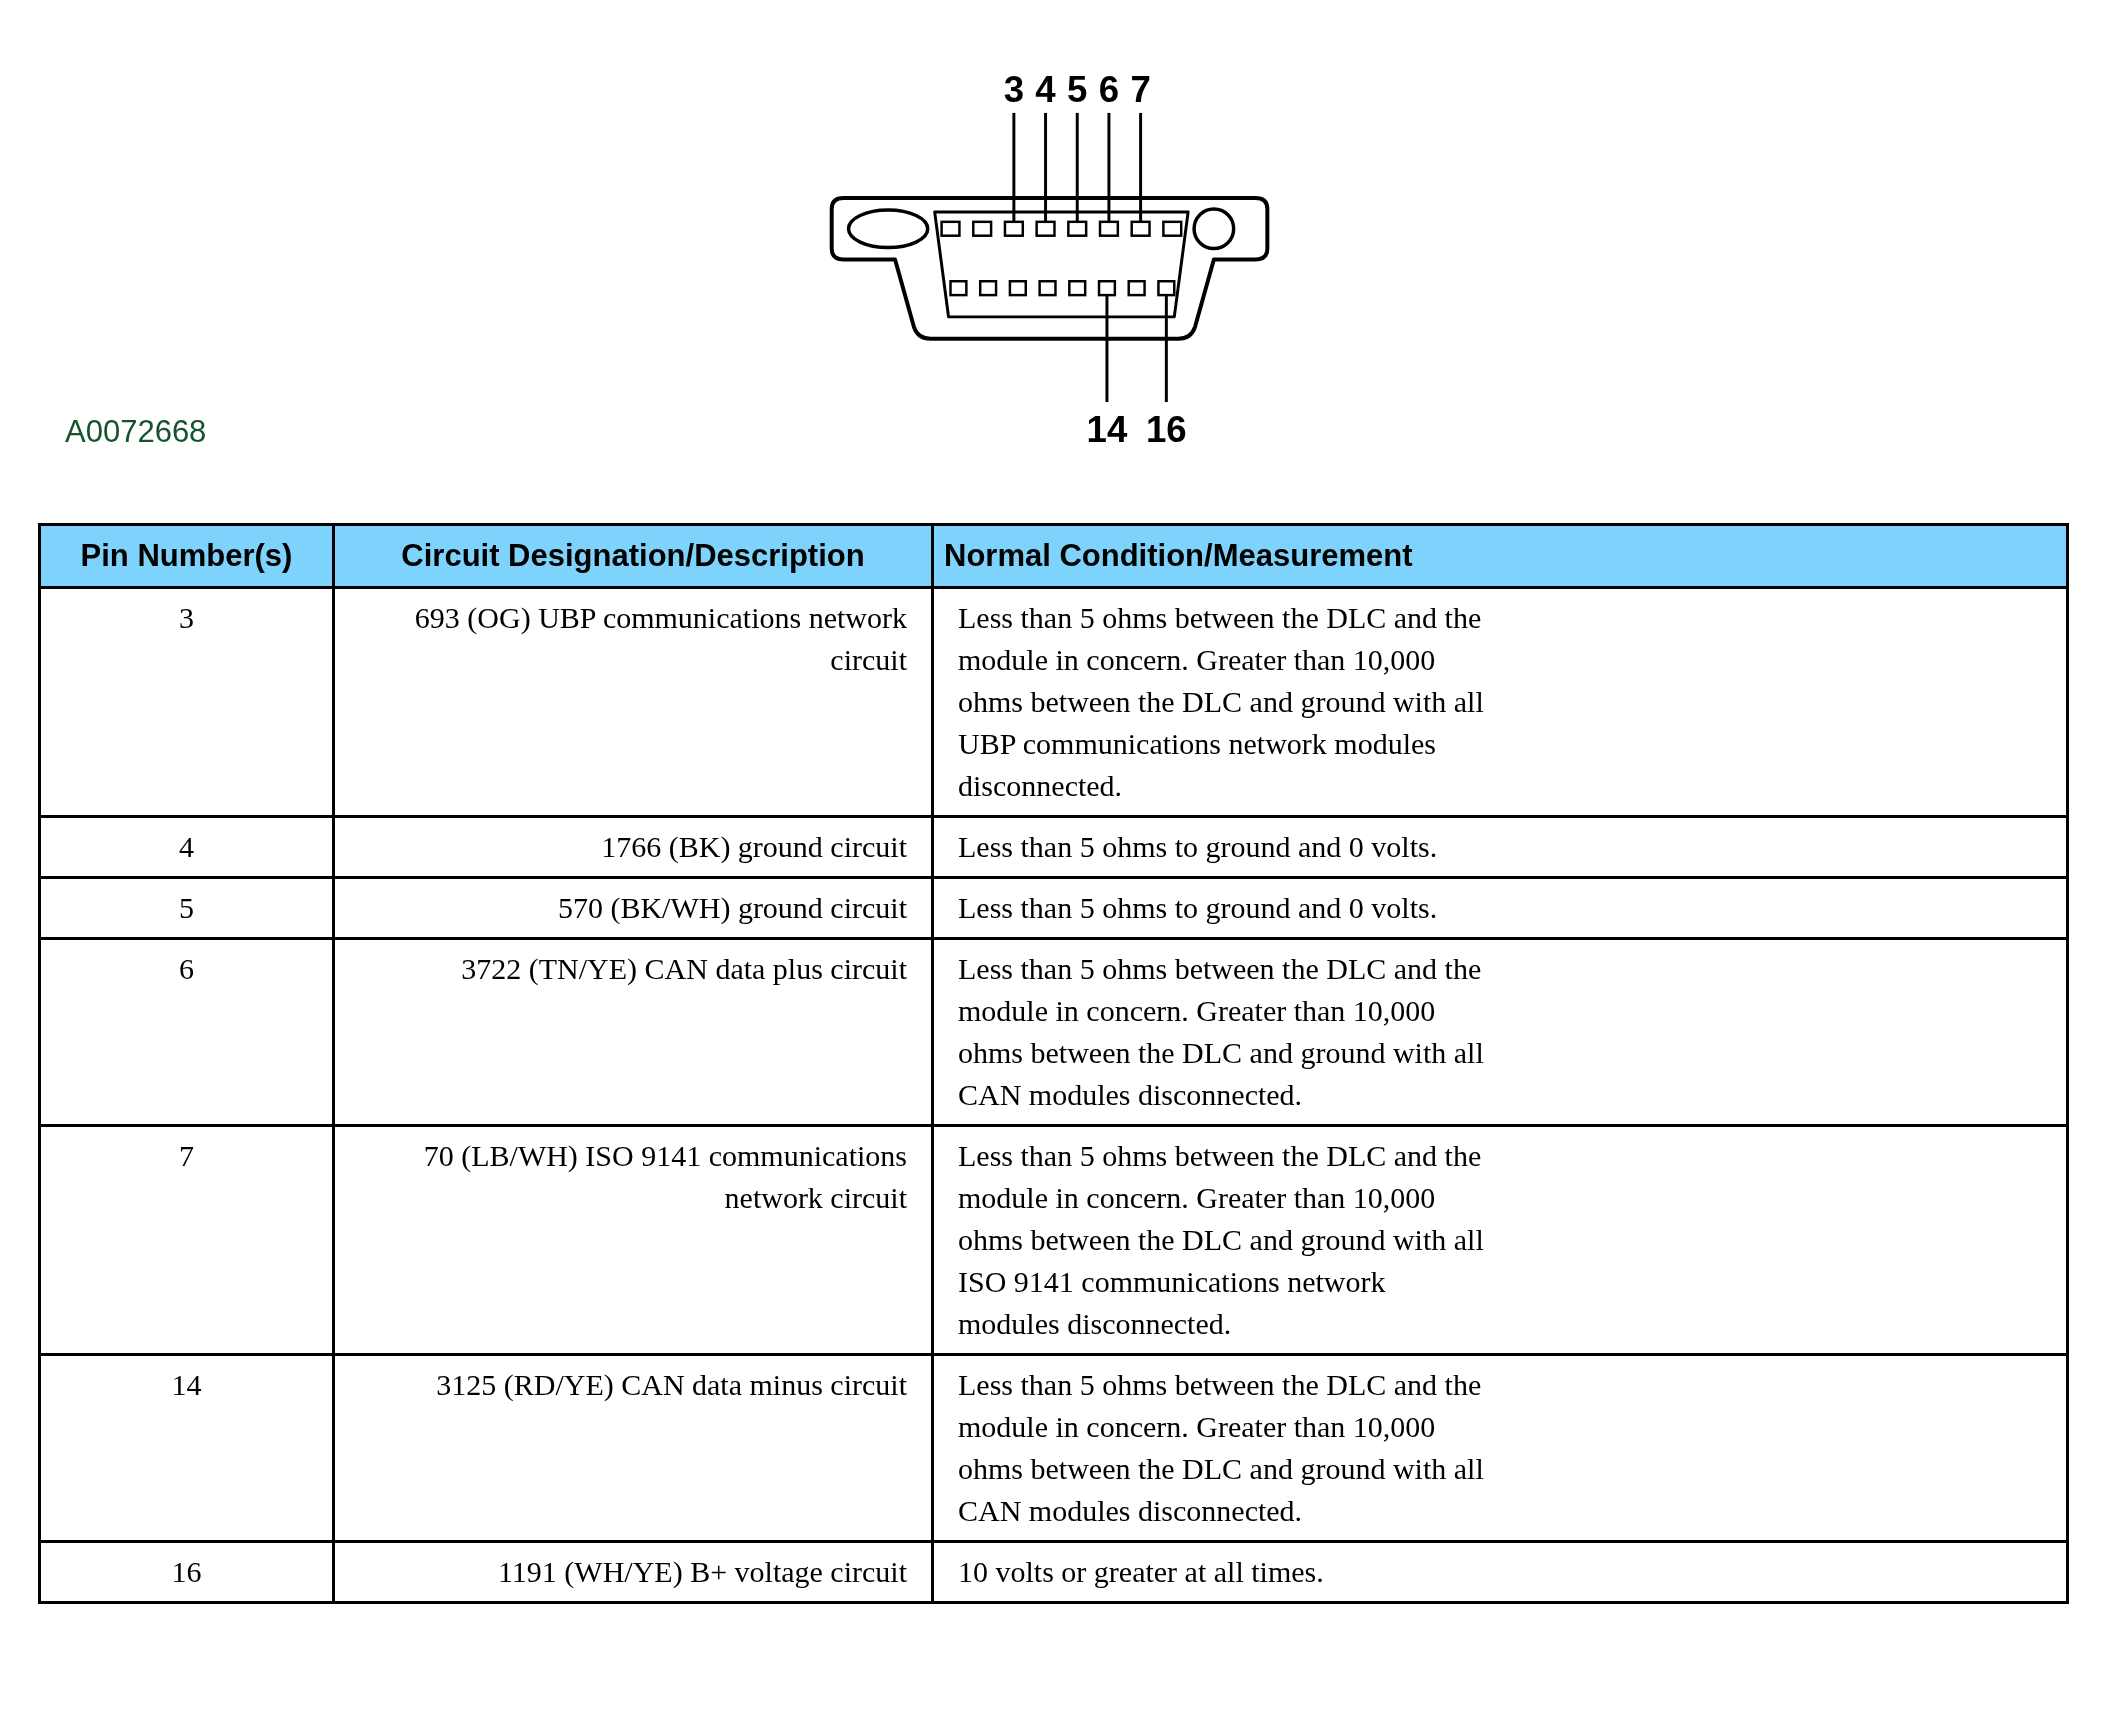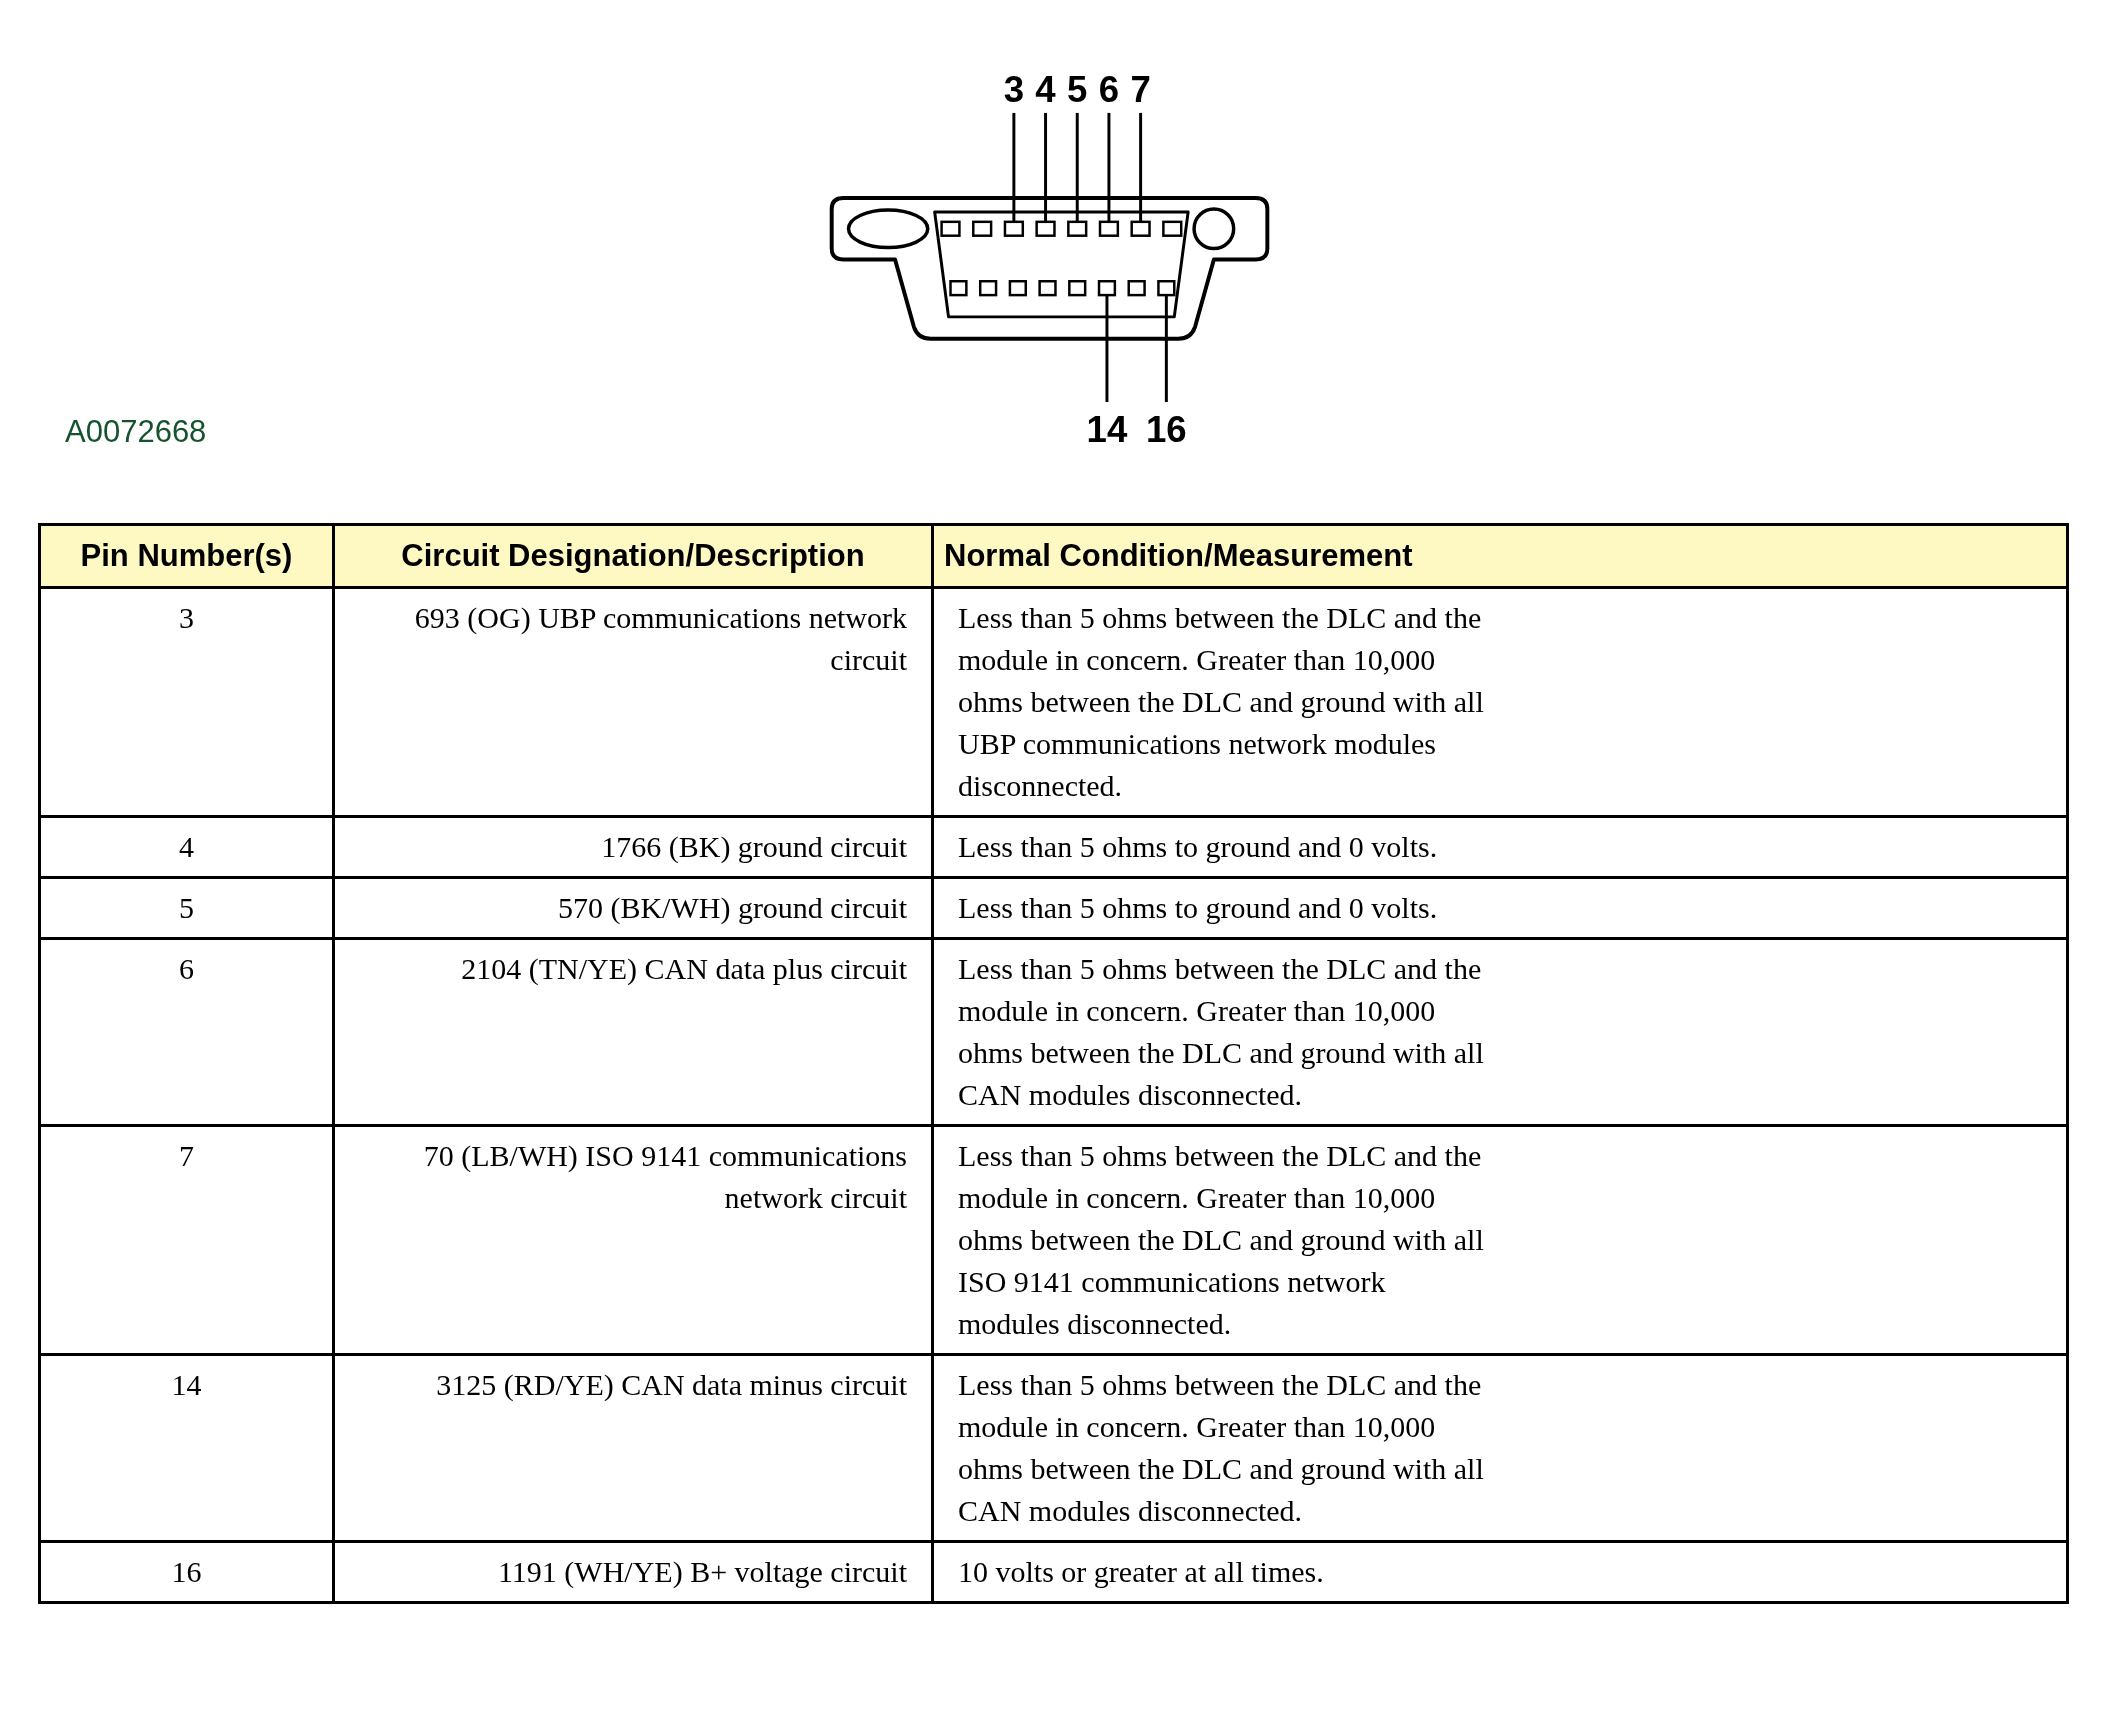--- a/index.html
+++ b/index.html
@@ -33,7 +33,7 @@
   table.pinout th {
     font-family:"Liberation Sans", sans-serif;
     font-size:31px; font-weight:700; text-align:center;
-    padding:12px 10px; background:#fef9c3;
+    padding:12px 10px; background:#7dd3fc;
   }
   table.pinout th.h-condition { text-align:left; }
   table.pinout td { font-size:30px; line-height:1.4; }

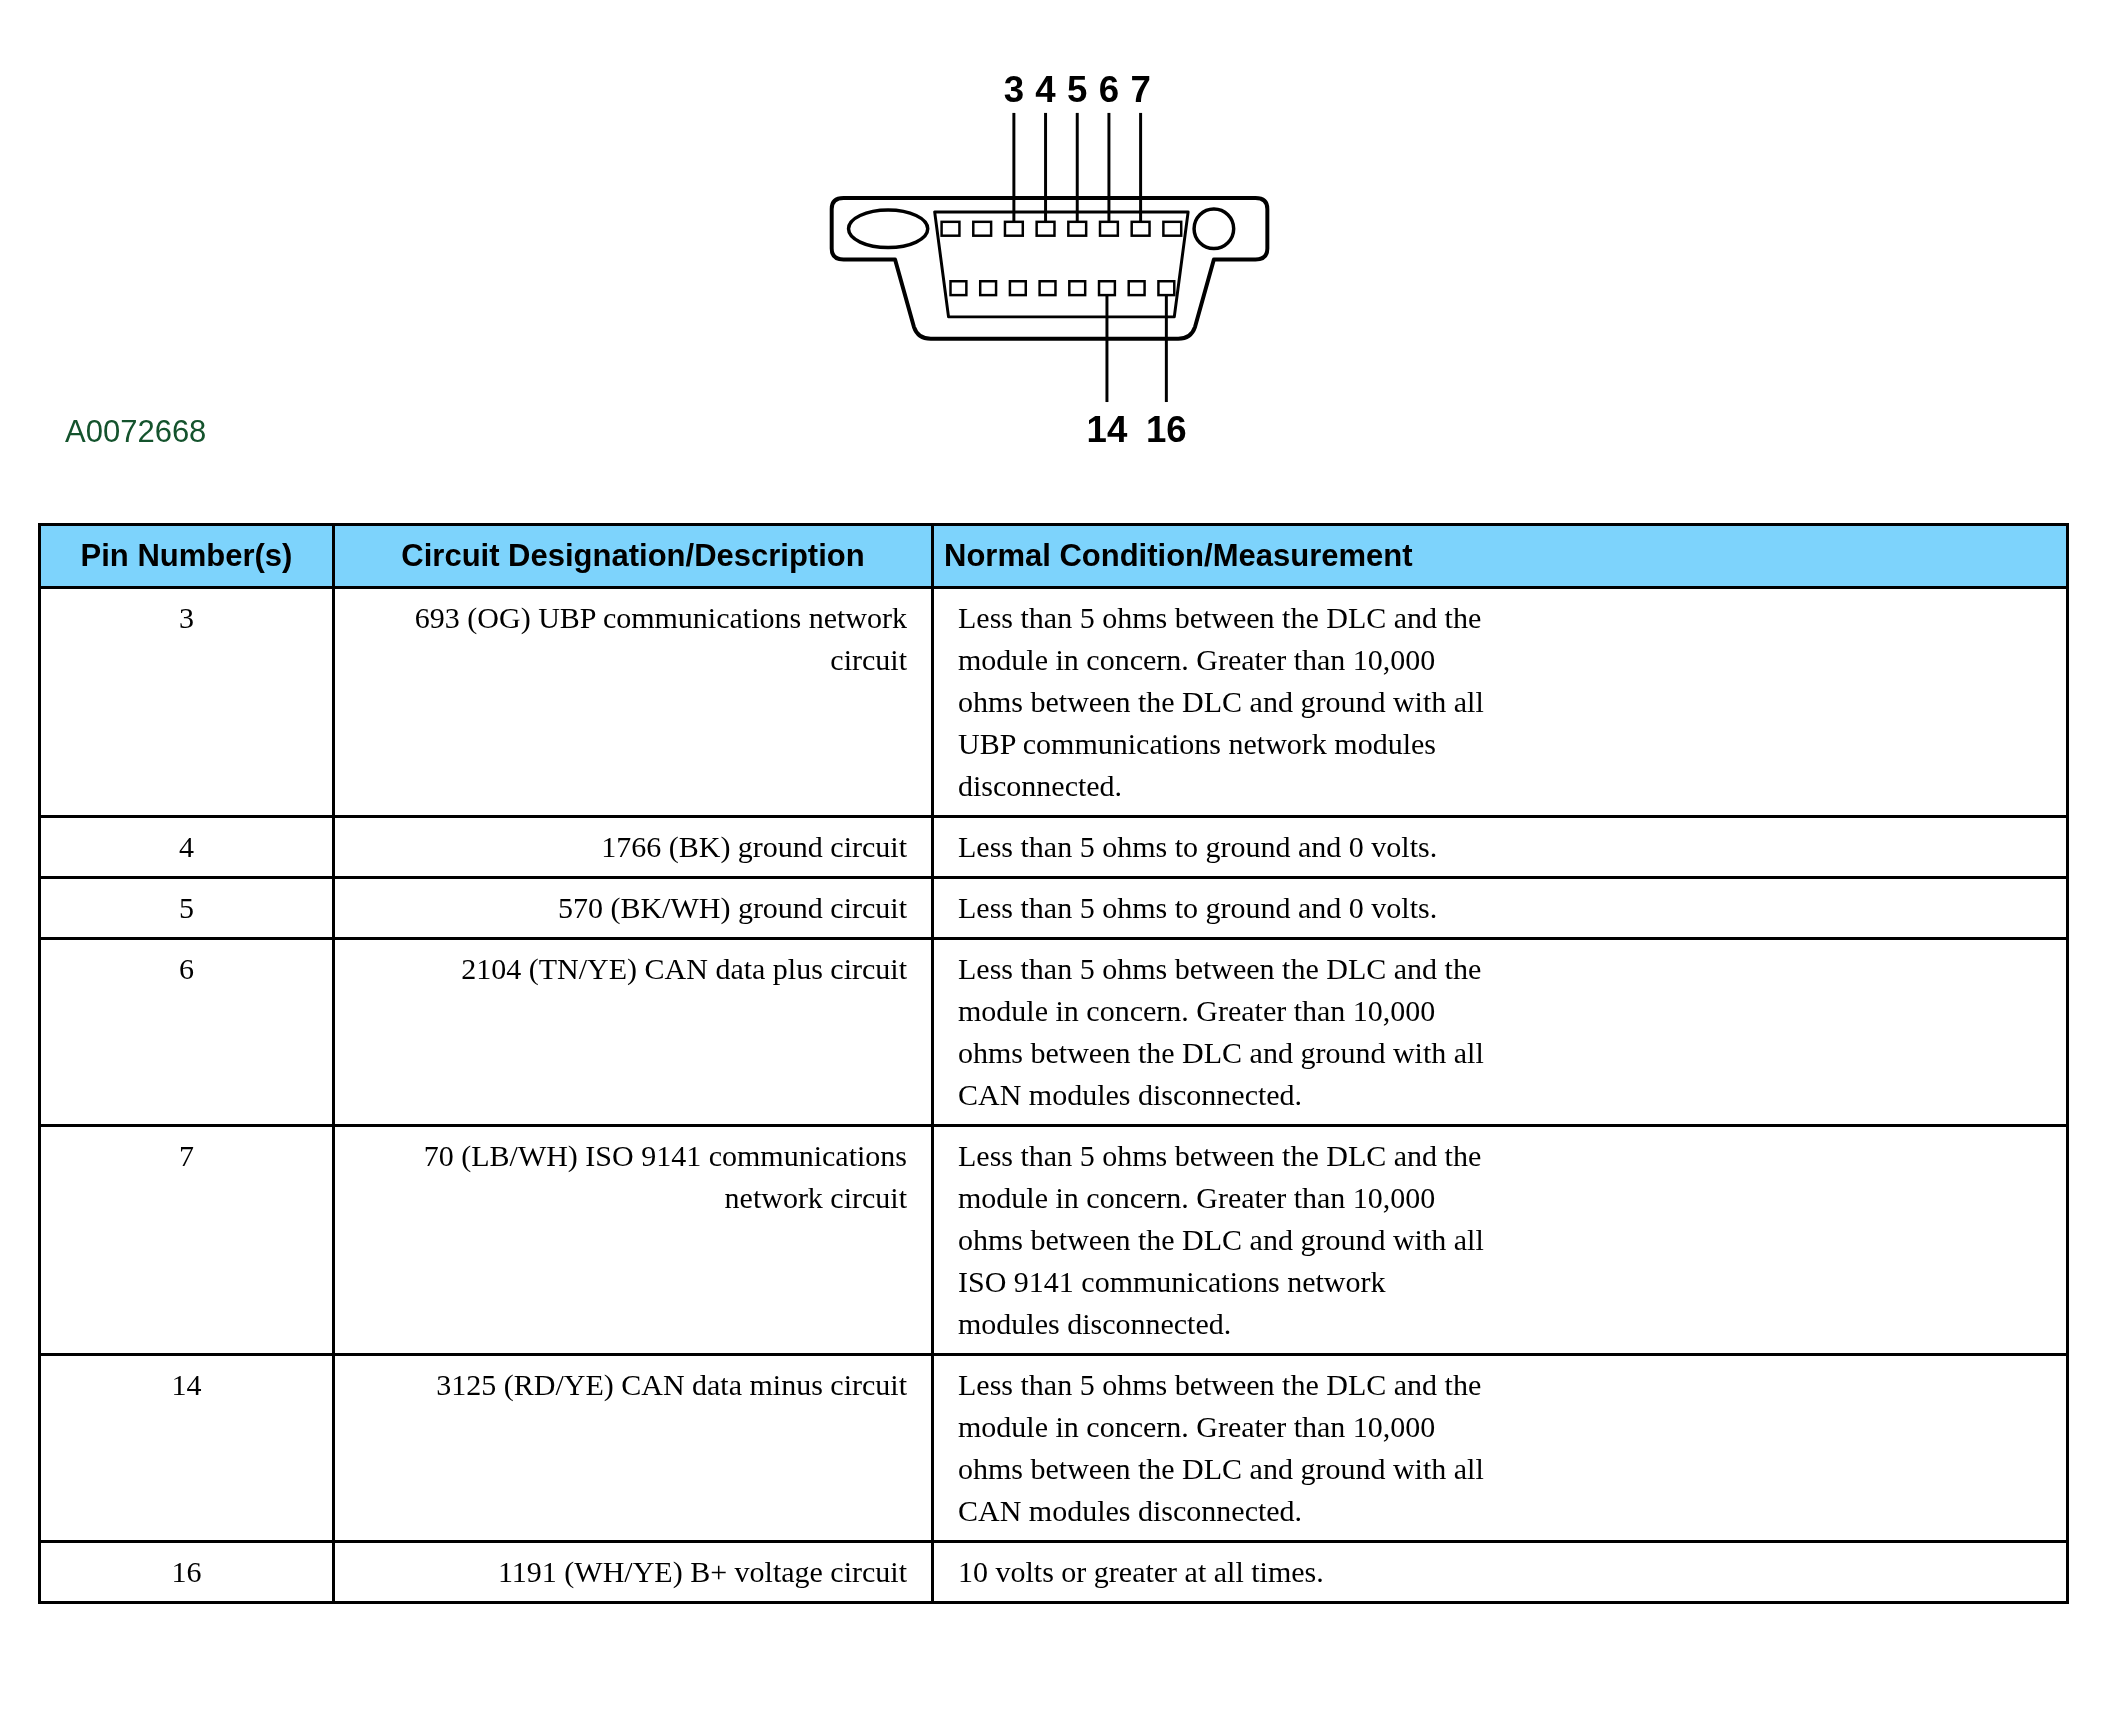--- a/index.html
+++ b/index.html
@@ -135,7 +135,7 @@
       </tr>
       <tr>
         <td class="cell-pin">6</td>
-        <td class="cell-circuit">2104 (TN/YE) CAN data plus circuit</td>
+        <td class="cell-circuit">3722 (TN/YE) CAN data plus circuit</td>
         <td class="cell-condition">
           <div class="cond-text">Less than 5 ohms between the DLC and the module in concern. Greater than 10,000 ohms between the DLC and ground with all CAN modules disconnected.</div>
         </td>

